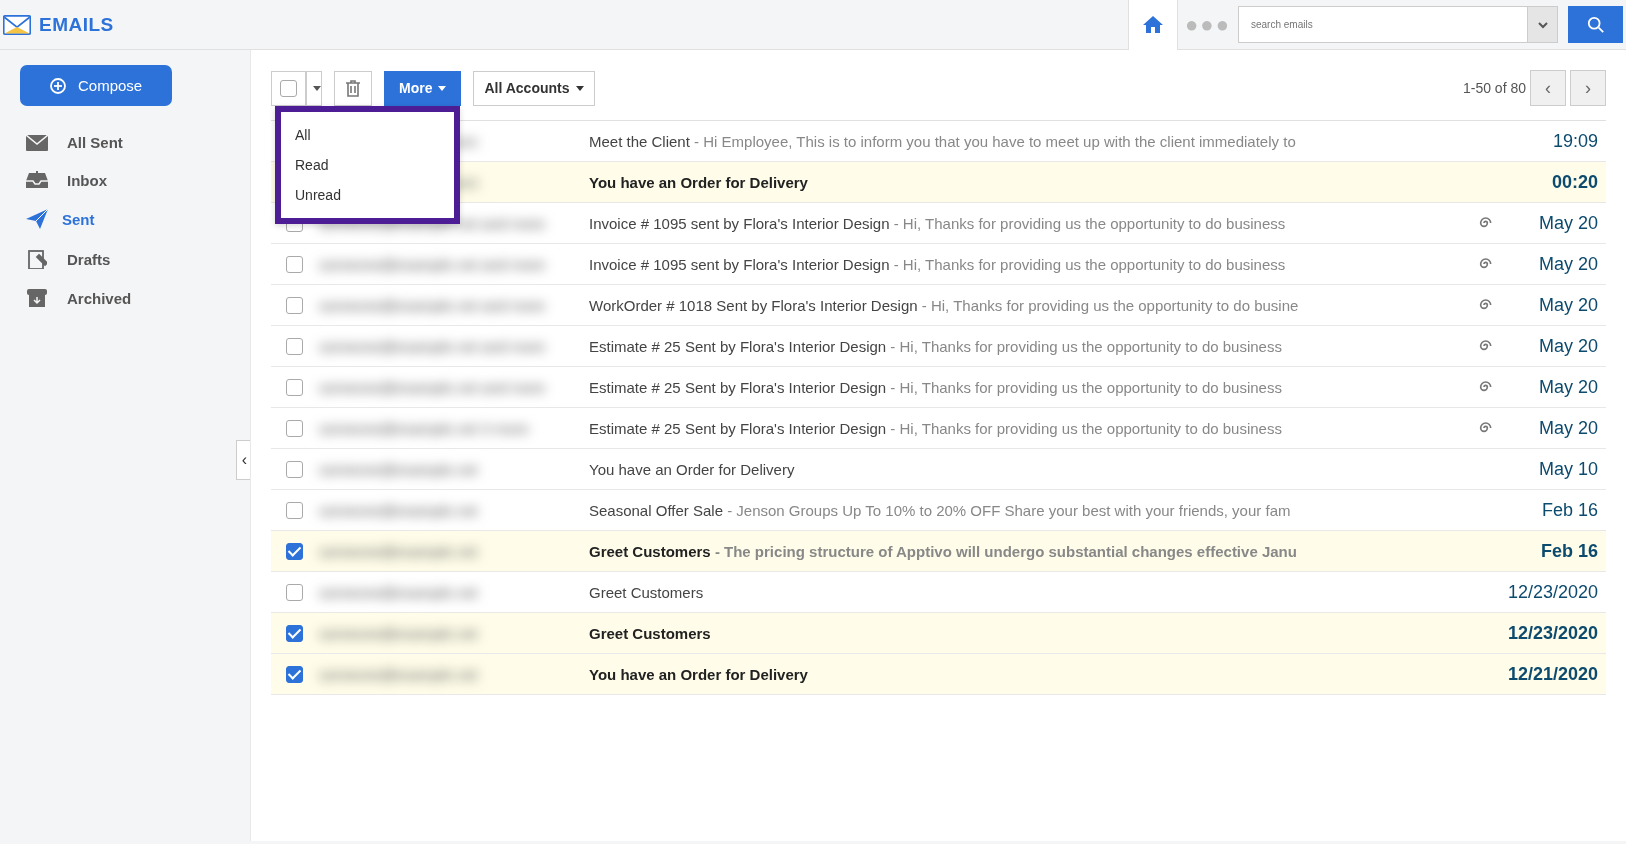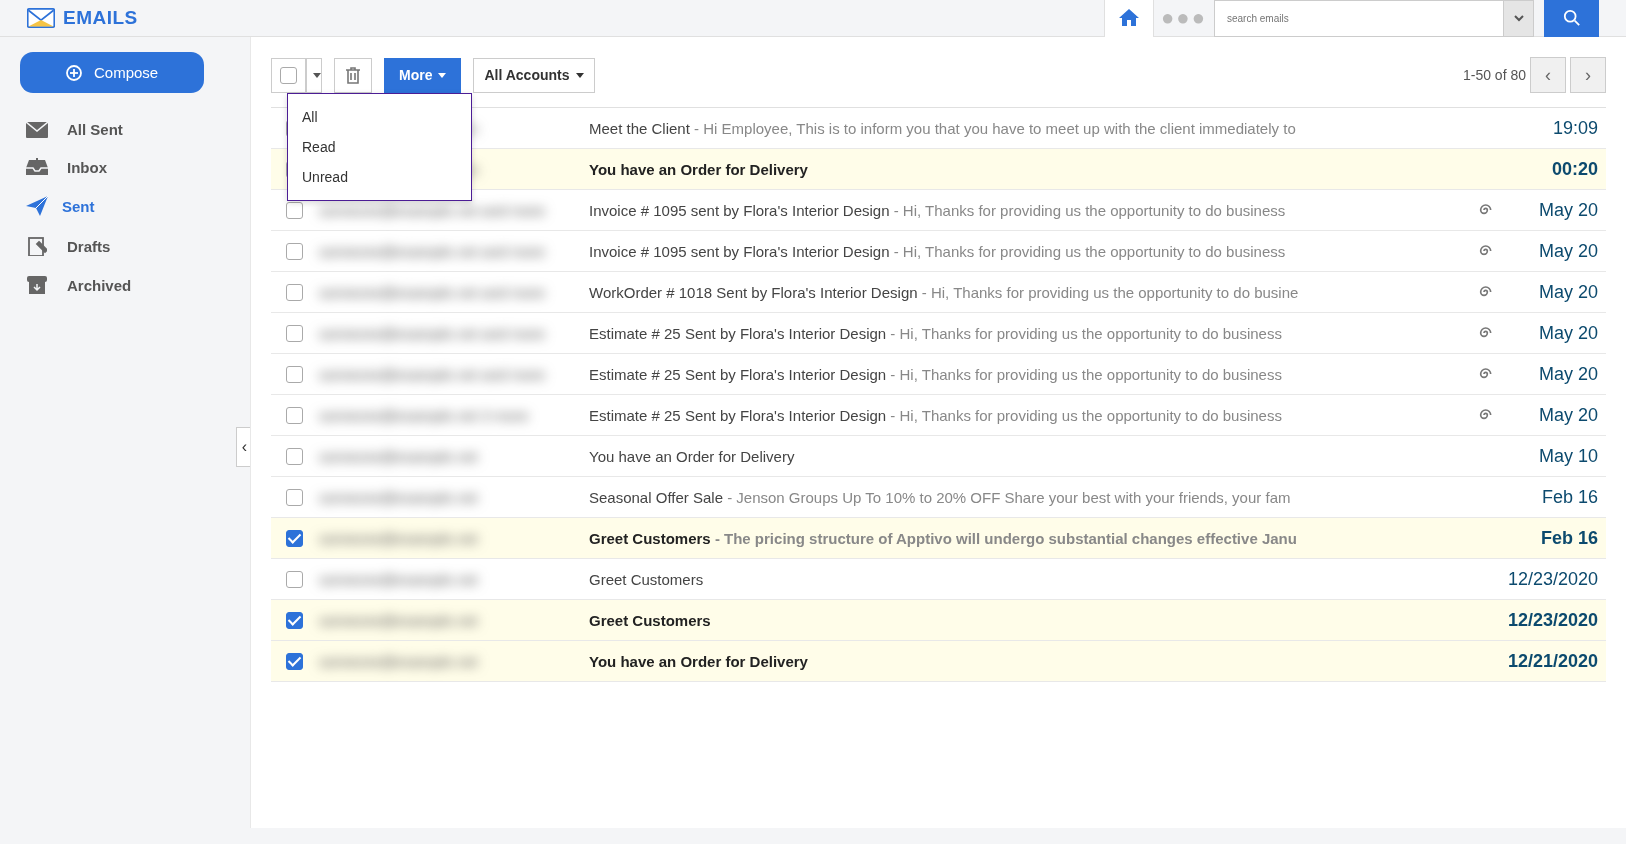--- a/index.html
+++ b/index.html
@@ -6,7 +6,7 @@
 body { font-family: Arial, Helvetica, sans-serif; font-size: 14px; background: #f4f5f7; color: #333; overflow: hidden; }
 
 
-.header { height: 37px; background: #f4f5f7; border-bottom: 1px solid #e0e0e0; display: flex; align-items: center; padding: 0 27px; }
+.header { height: 50px; background: #f4f5f7; border-bottom: 1px solid #e0e0e0; display: flex; align-items: center; padding: 0 3px; }
 .logo-area { display: flex; align-items: center; gap: 8px; }
 .logo-icon { width: 28px; height: 20px; }
 .logo-text { color: #2D72D9; font-size: 19px; font-weight: bold; letter-spacing: 0.5px; }

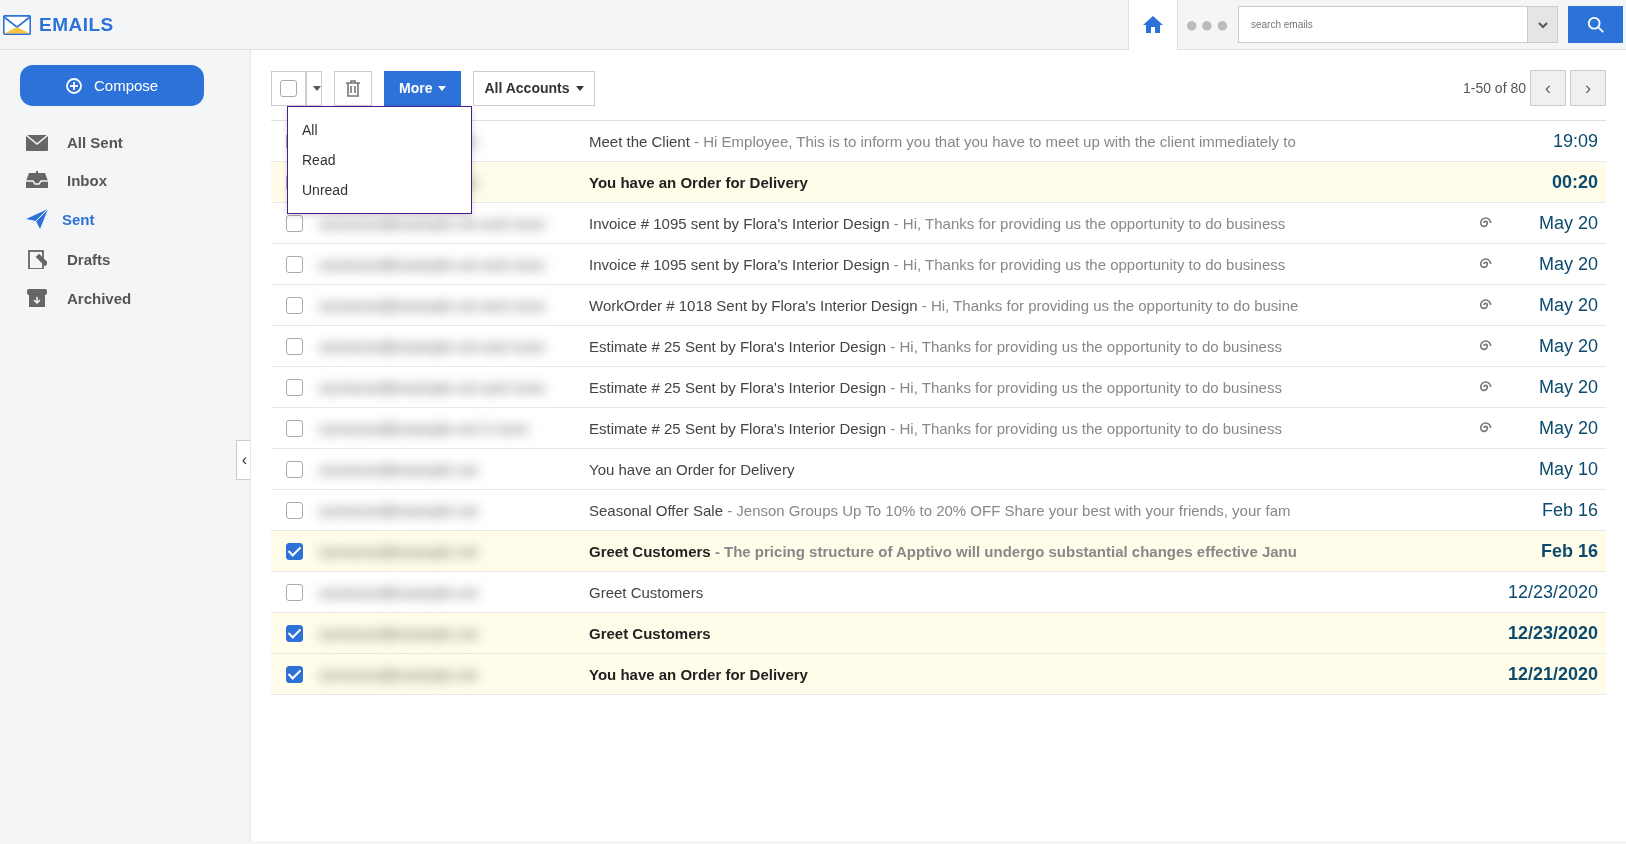--- a/index.html
+++ b/index.html
@@ -21,7 +21,7 @@
 
 .layout { display: flex; height: calc(844px - 53px); }
 .sidebar { width: 250px; background: #f4f5f7; padding: 15px; position: relative; }
-.compose-btn { background: #2D72D9; color: #fff; padding: 12px 46px; border-radius: 13px; display: inline-flex; align-items: center; gap: 12px; font-size: 15px; font-weight: 500; margin-bottom: 18px; margin-left: 5px;}
+.compose-btn { background: #2D72D9; color: #fff; padding: 12px 30px; border-radius: 7px; display: inline-flex; align-items: center; gap: 12px; font-size: 15px; font-weight: 500; margin-bottom: 18px; margin-left: 5px;}
 .nav-item { display: flex; align-items: center; gap: 18px; padding: 10px 10px; color: #555; font-size: 15px; font-weight: bold; cursor: pointer; }
 .nav-item.active { color: #2D72D9; gap: 13px; }
 .nav-icon { width: 24px; display: flex; justify-content: center; }

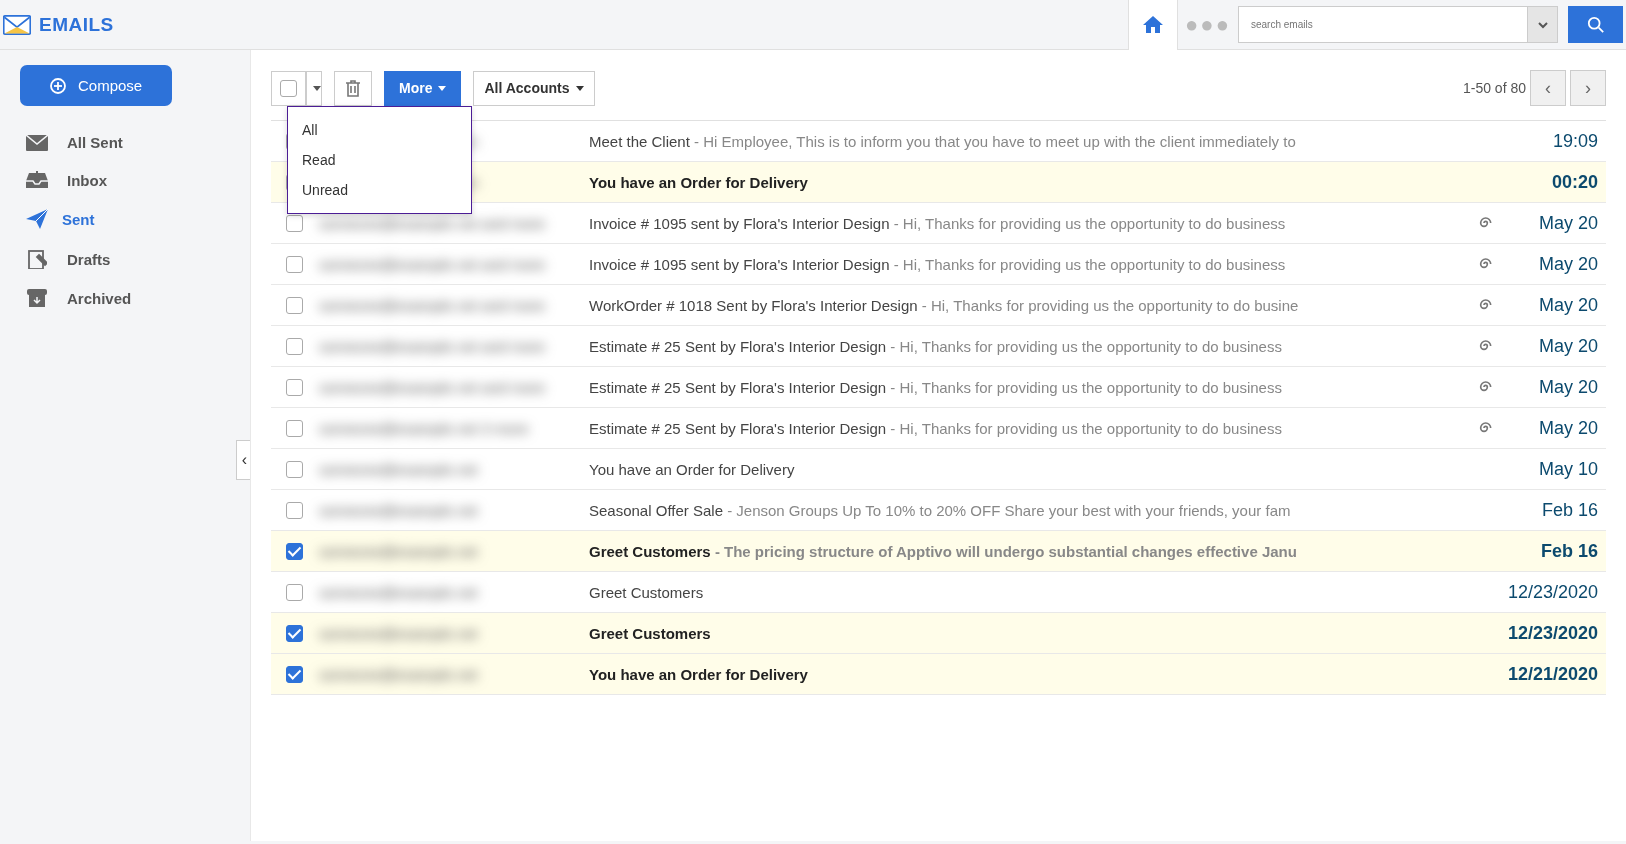--- a/index.html
+++ b/index.html
@@ -45,7 +45,7 @@
 .pager-btn { width:36px; height:36px; border:1px solid #ccc; background:#f0f0f0; display:flex; align-items:center; justify-content:center; font-size:18px; color:#666;}
 
 
-.dropdown { position:absolute; top:35px; left:16px; width:185px; background:#fff; border:1px solid #4c1d95; box-shadow:0 2px 6px rgba(0,0,0,0.15); z-index:10; padding:8px 0;}
+.dropdown { position:absolute; top:35px; left:4px; width:185px; background:#fff; border:6px solid #4c1d95; box-shadow:0 2px 6px rgba(0,0,0,0.15); z-index:10; padding:8px 0;}
 .dropdown .dd-item { padding:7px 14px; font-size:14px; color:#333; cursor:pointer;}
 
 

